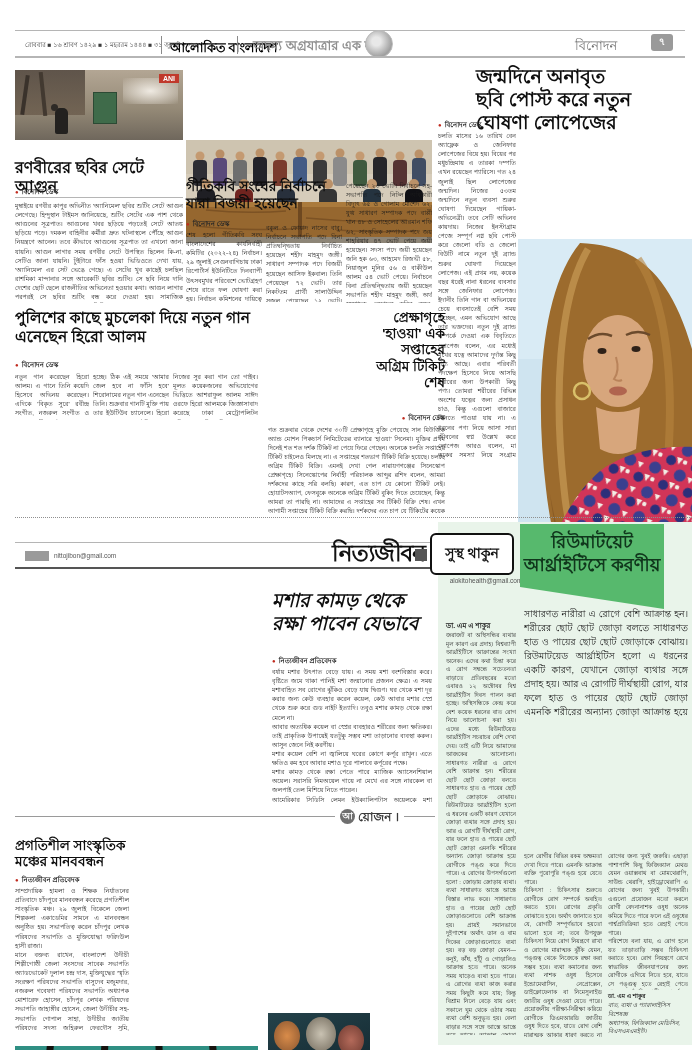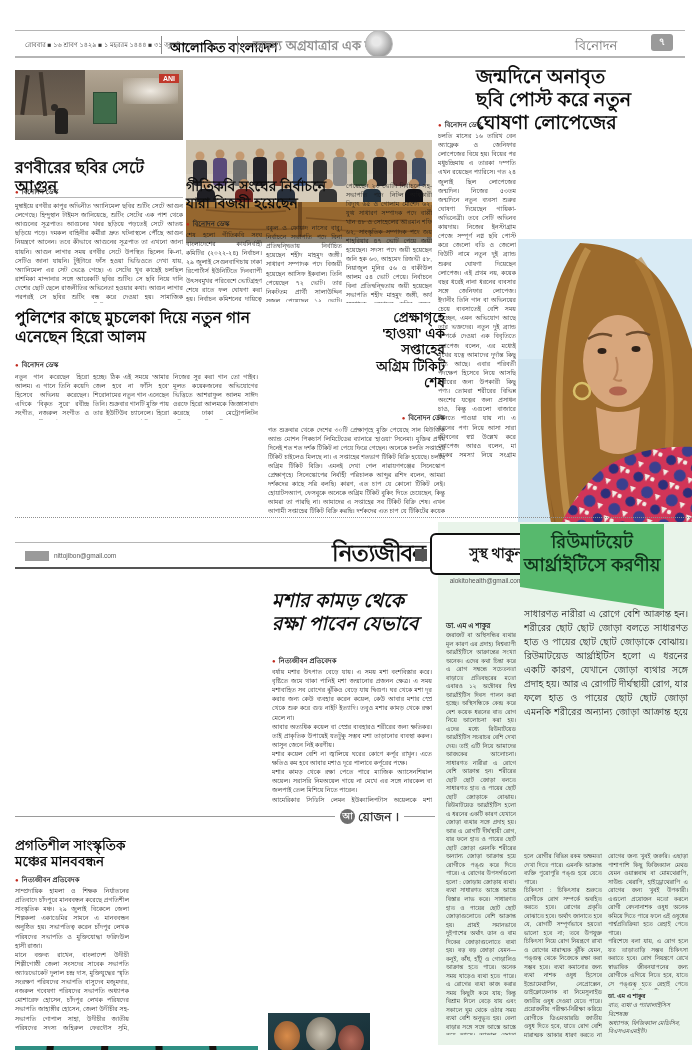--- a/index.html
+++ b/index.html
@@ -278,7 +278,7 @@
 মানববন্ধন পরিচালনা করেন জেলা উদীচীর সাবেক সম্পাদক তছলিম উদ্দিন বাবর।</div>
 
   <div class="abs mint" style="left:438px;top:522px;width:254px;height:523px;"></div>
-  <div class="abs badgebox" style="left:430px;top:533px;width:80px;height:38px;padding-left:24px;">সুস্থ থাকুন</div>
+  <div class="abs badgebox" style="left:430px;top:533px;width:80px;height:38px;">সুস্থ থাকুন</div>
   <svg class="abs" style="left:524px;top:540px;" width="14" height="34" viewBox="0 0 14 34">
     <path d="M10,2 q4,8 0,16 l-4,12 -3,-4 q-2,-10 3,-18 Z" fill="#fff" stroke="#333" stroke-width="1.5"></path>
   </svg>

